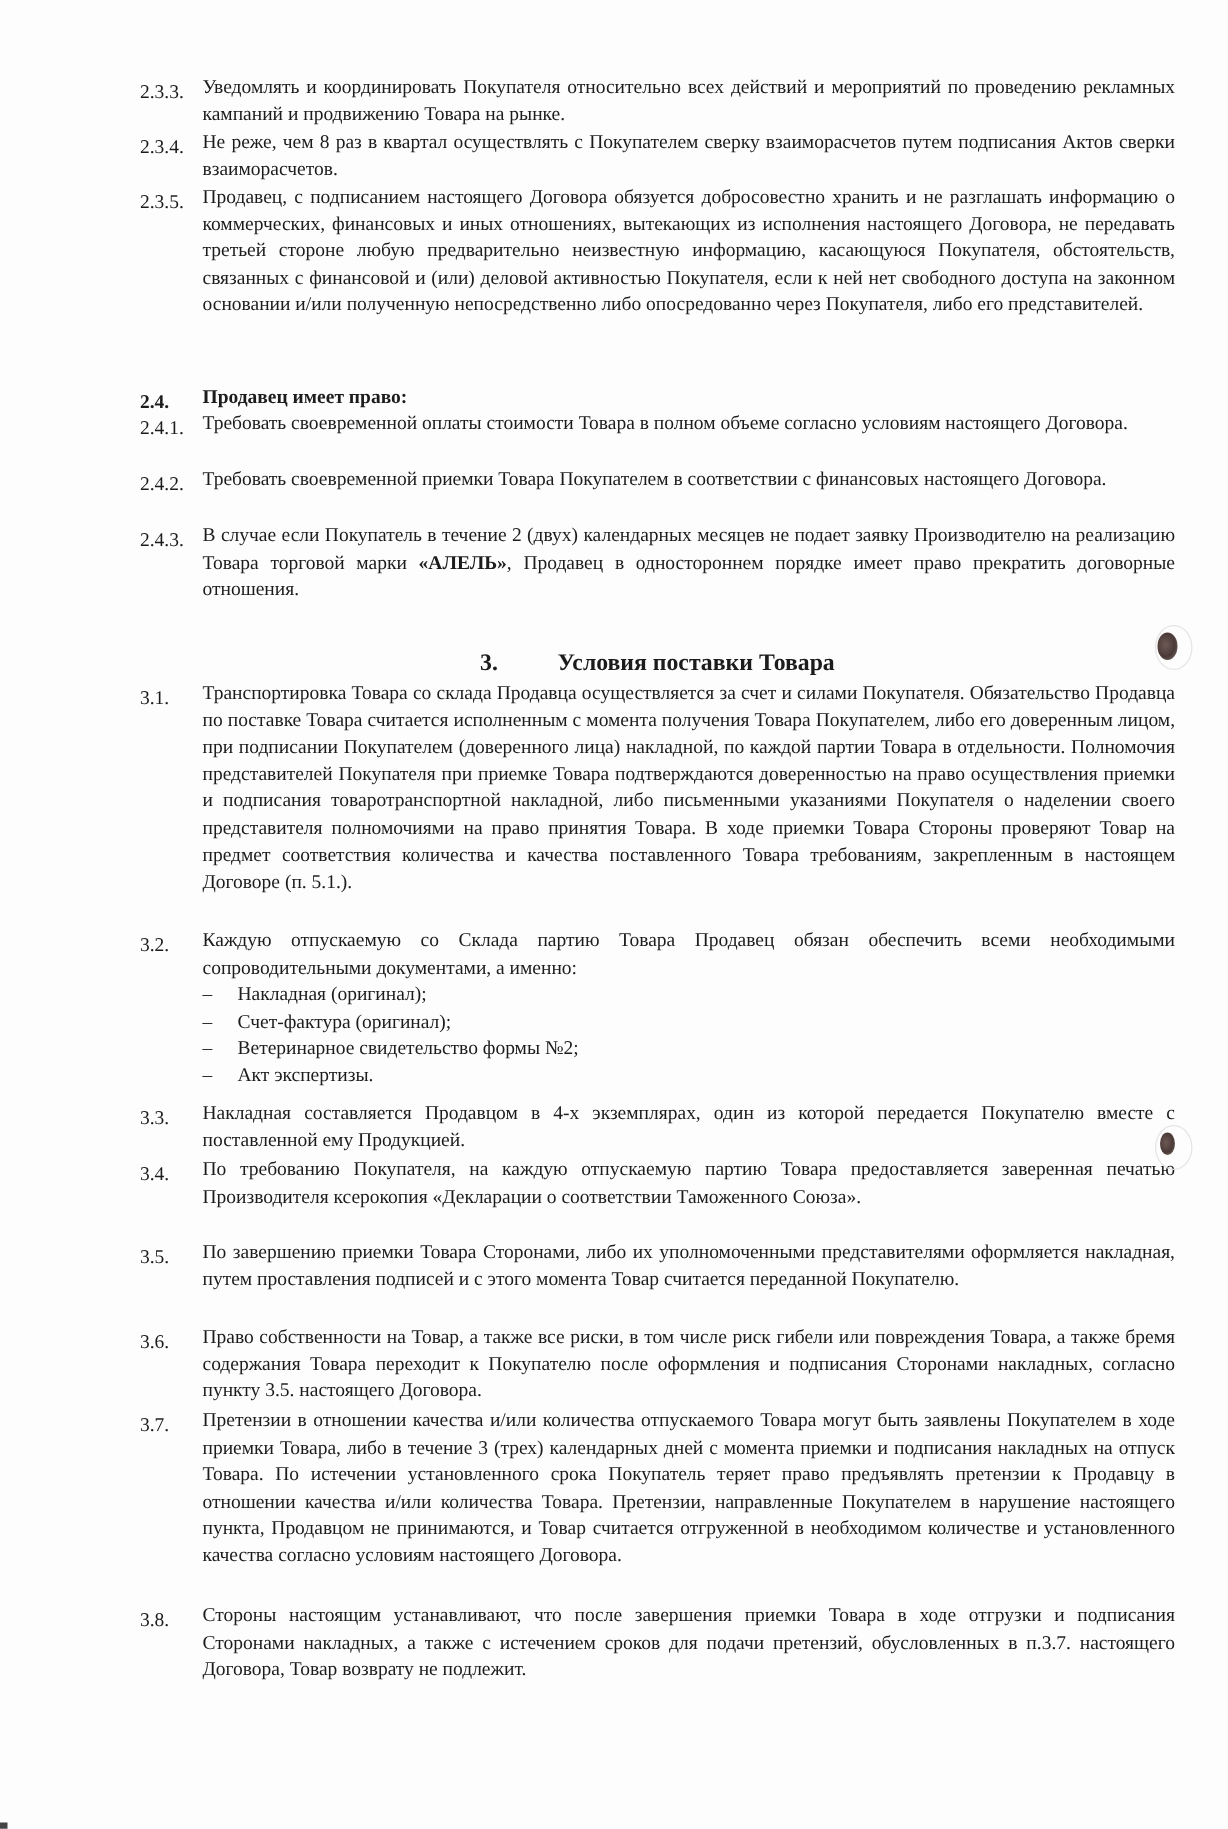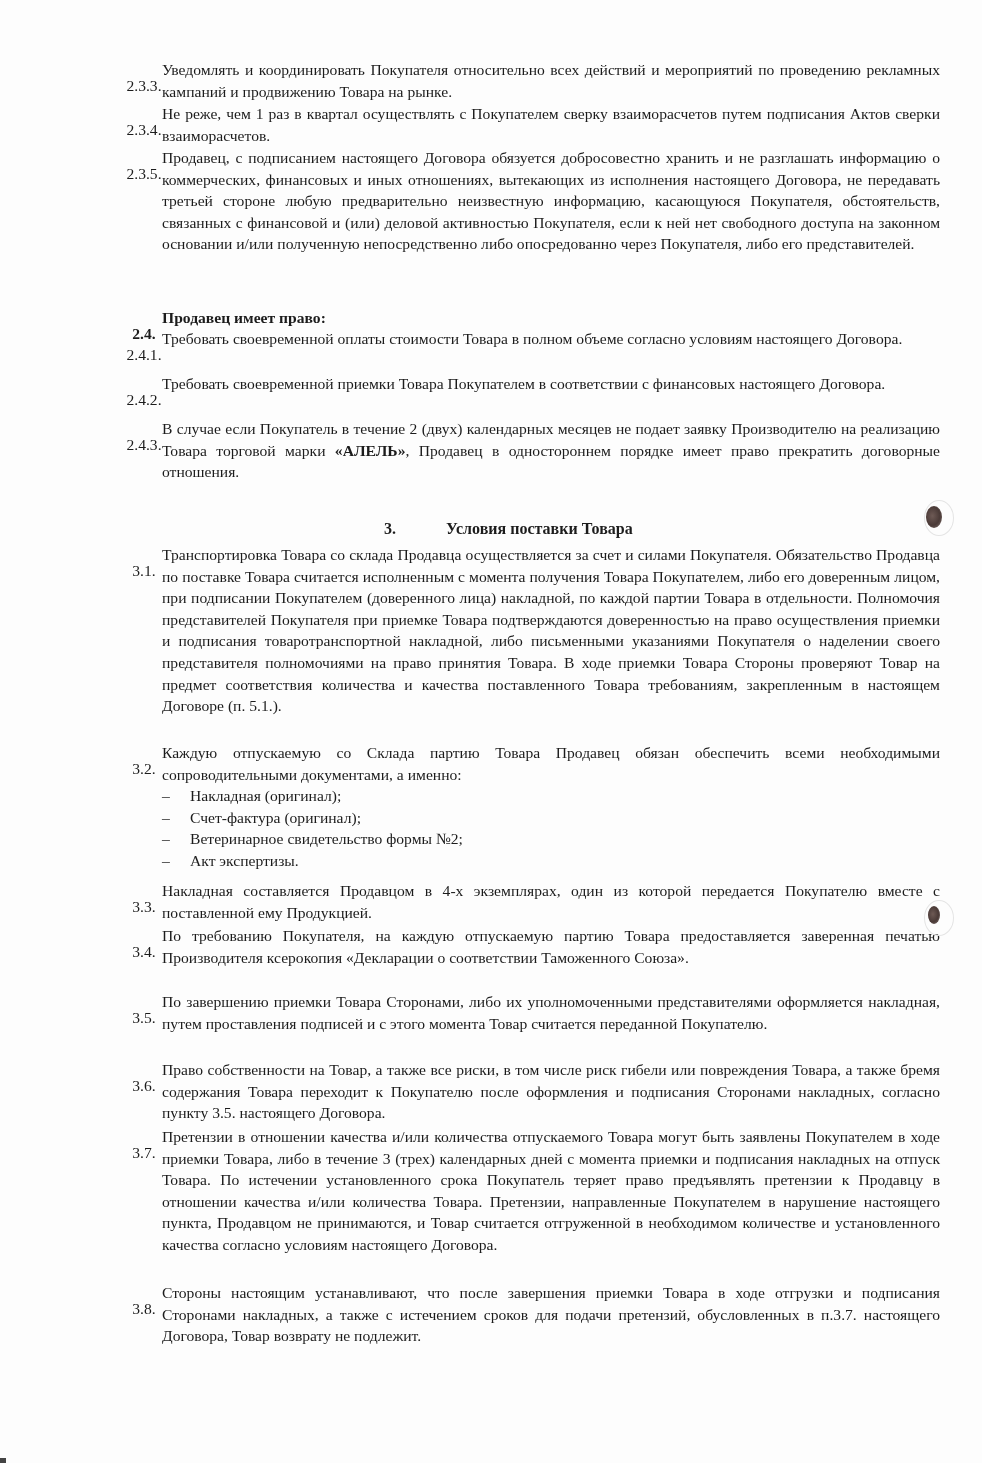--- a/index.html
+++ b/index.html
@@ -22,7 +22,7 @@
     line-height: 21.6px;
   }
   .clause .num {
-    position: absolute; left: 0; top: 16px; width: 64px; text-align: center;
+    position: absolute; left: 0; top: 4px; width: 64px;
   }
   .clause .txt {
     margin-left: 50px;

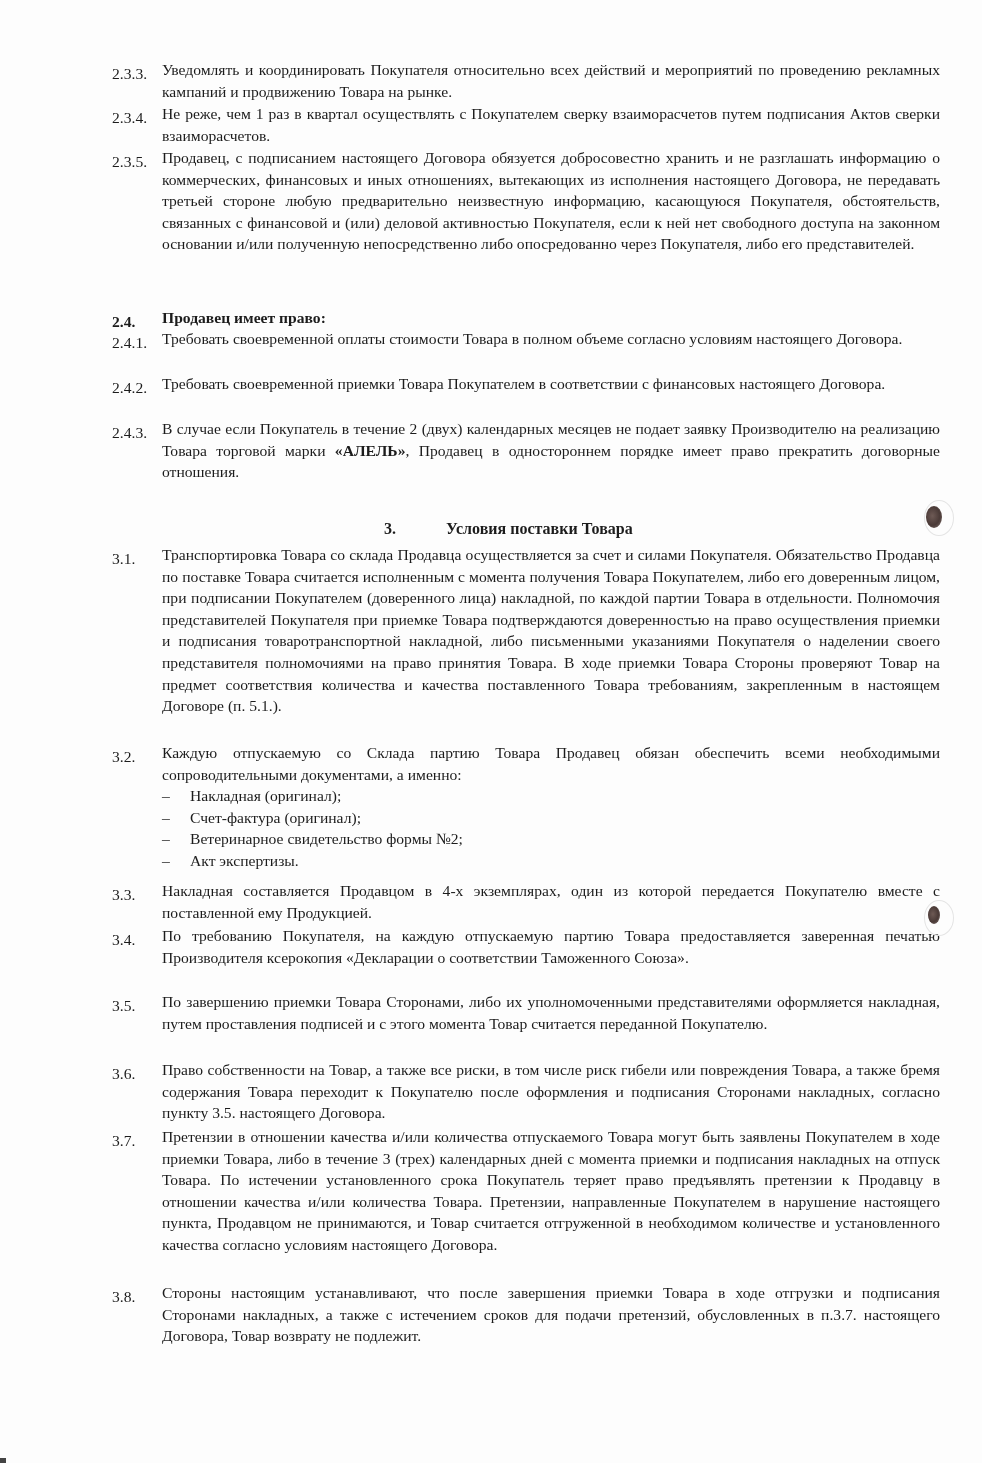--- a/index.html
+++ b/index.html
@@ -63,7 +63,7 @@
 
   <div class="clause" style="top:103px">
     <span class="num">2.3.4.</span>
-    <div class="txt">Не реже, чем 1 раз в квартал осуществлять с Покупателем сверку взаиморасчетов путем подписания Актов сверки взаиморасчетов.</div>
+    <div class="txt">Не реже, чем 8 раз в квартал осуществлять с Покупателем сверку взаиморасчетов путем подписания Актов сверки взаиморасчетов.</div>
   </div>
 
   <div class="clause" style="top:147px">

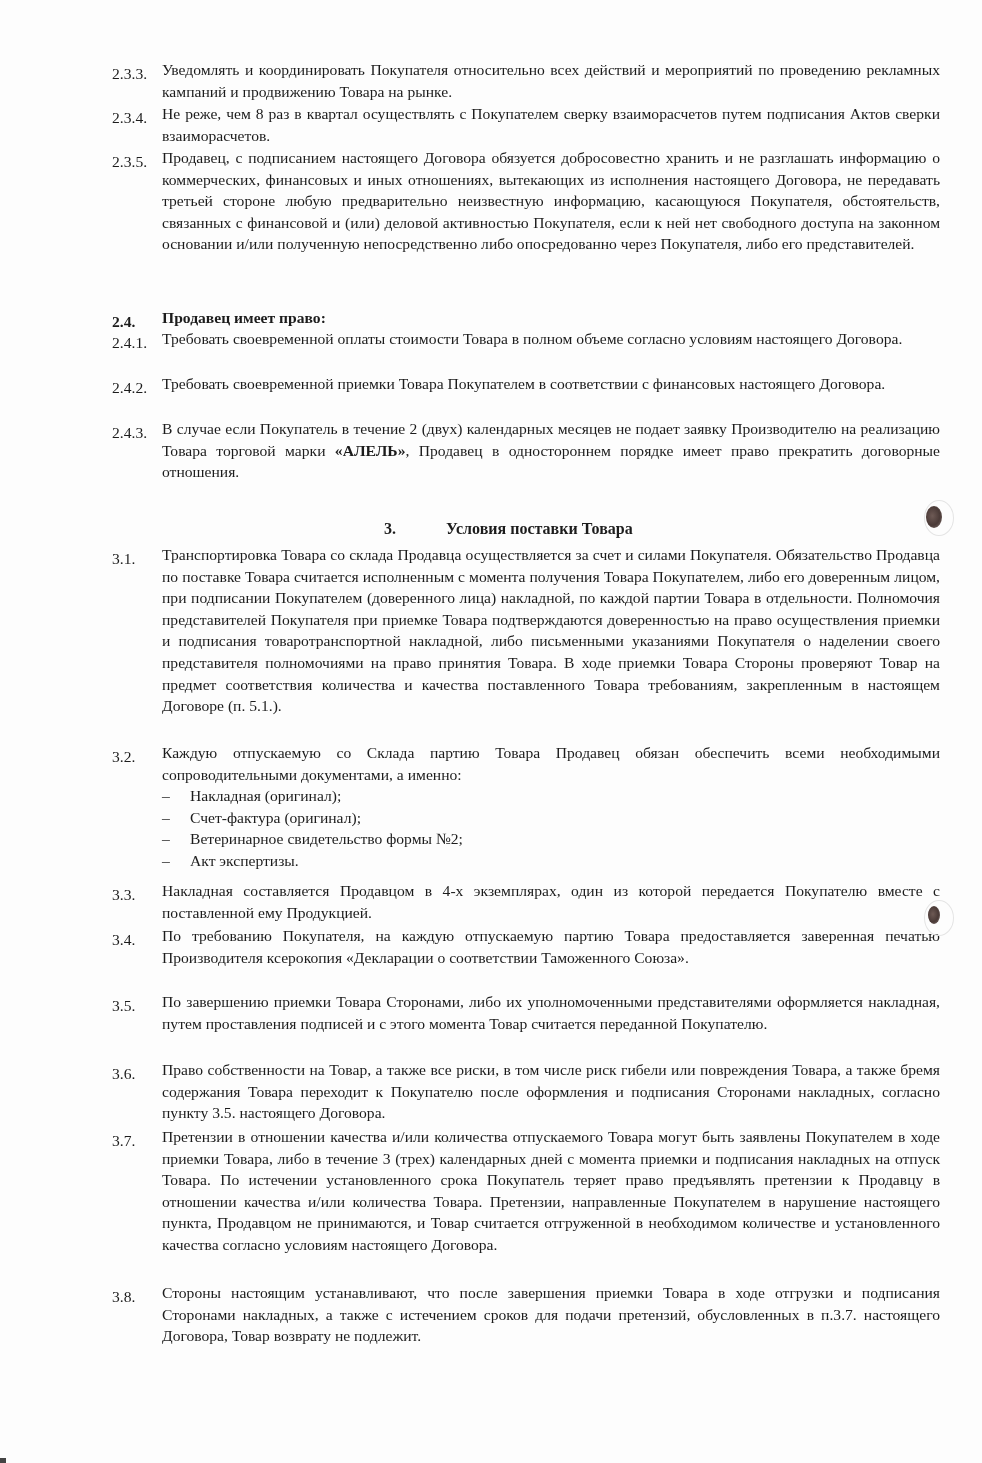--- a/index.html
+++ b/index.html
@@ -33,7 +33,7 @@
   .bold { font-weight: bold; }
   .heading {
     position: absolute; left: 384px; top: 520px;
-    font-size: 16px; font-weight: bold;
+    font-size: 19px; font-weight: bold;
   }
   .heading .hnum { display: inline-block; width: 62px; }
   .bullets { margin: 0; padding: 0; list-style: none; }

